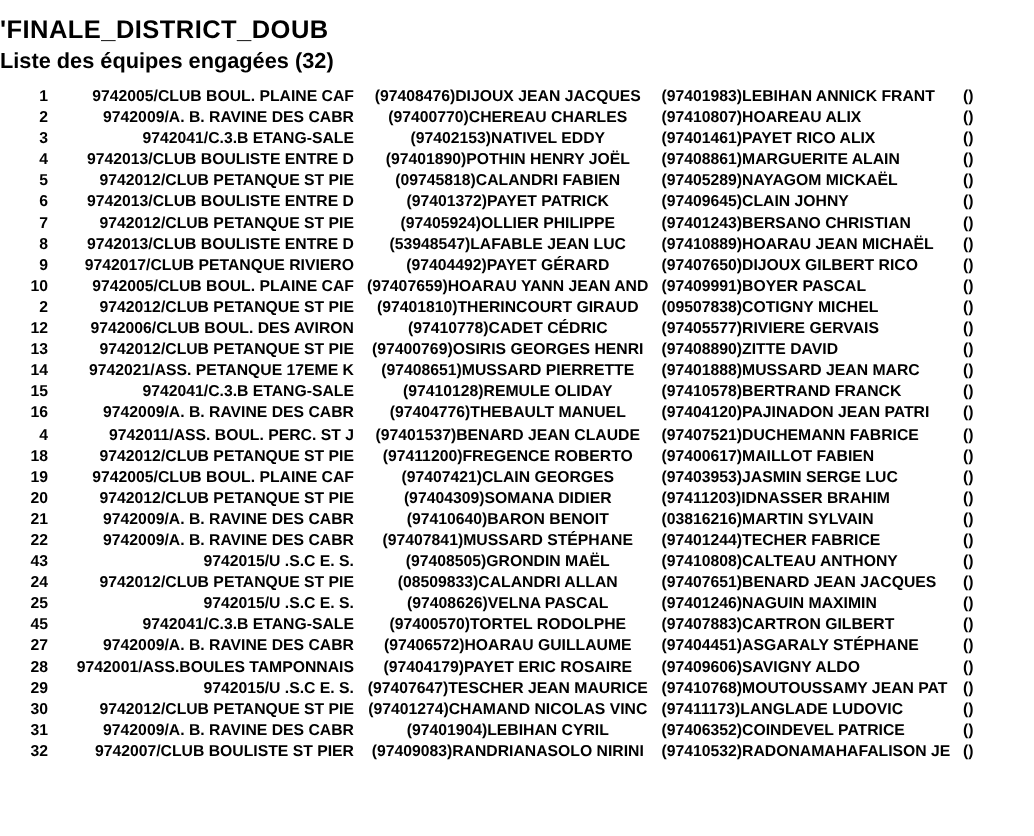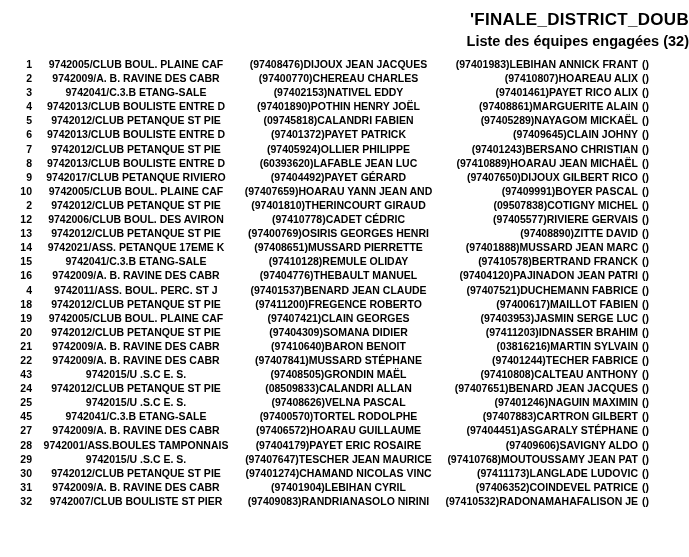--- a/index.html
+++ b/index.html
@@ -22,7 +22,7 @@
     padding: 0;
   }
   .title {
-    text-align: right;
+    text-align: left;
     font-size: 17px;
     font-weight: bold;
     letter-spacing: 0.3px;

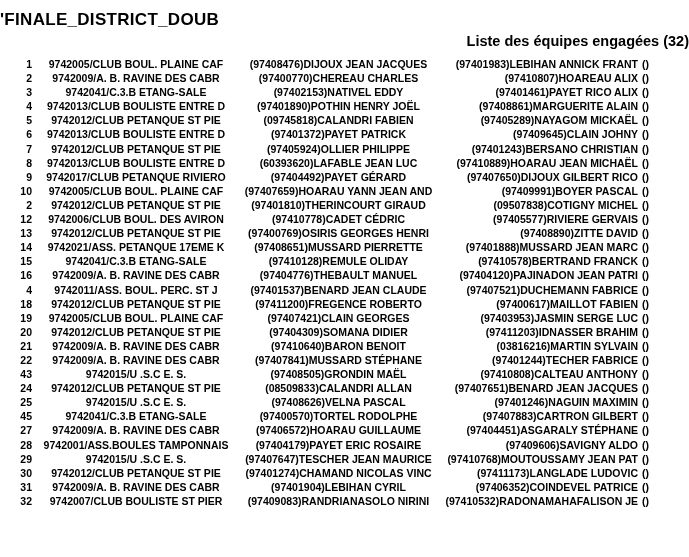--- a/index.html
+++ b/index.html
@@ -30,7 +30,7 @@
     margin-bottom: 2px;
   }
   .subtitle {
-    text-align: right;
+    text-align: left;
     font-size: 14.5px;
     font-weight: bold;
     margin-top: 3px;

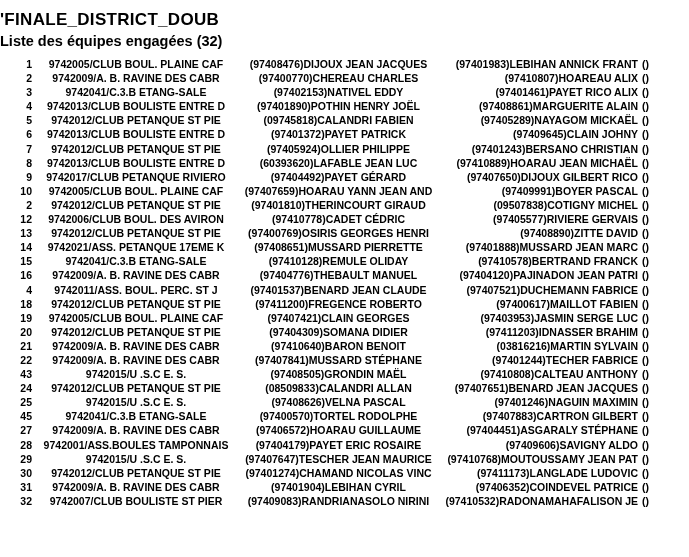--- a/index.html
+++ b/index.html
@@ -59,7 +59,7 @@
   }
   td.club {
     width: 200px;
-    text-align: center;
+    text-align: right;
   }
   td.p1 {
     width: 197px;

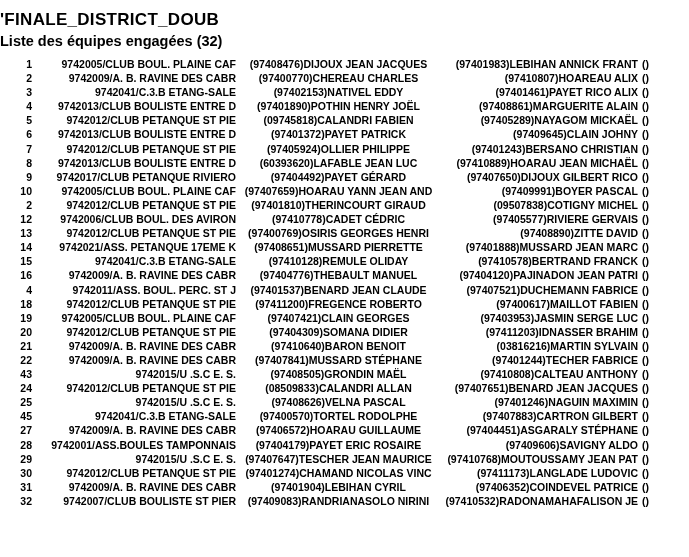--- a/index.html
+++ b/index.html
@@ -67,7 +67,7 @@
   }
   td.p2 {
     width: 197px;
-    text-align: right;
+    text-align: left;
     margin-left: 41px;
   }
   td.p3 {

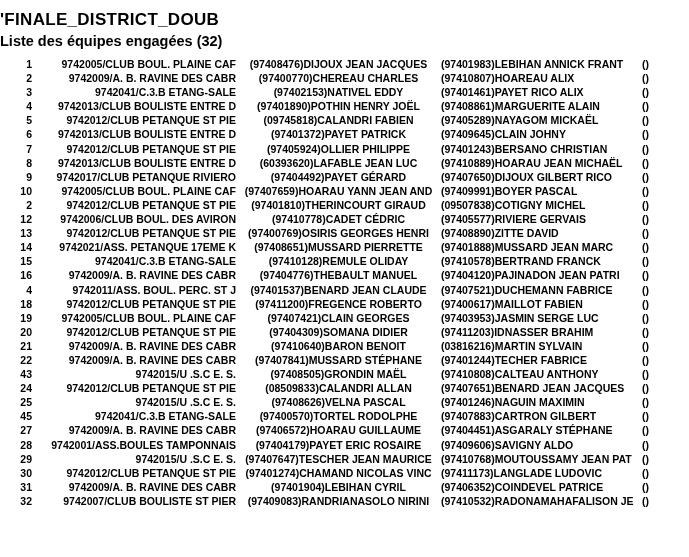--- a/index.html
+++ b/index.html
@@ -136,7 +136,7 @@
       <tr>
         <td class="num">8</td>
         <td class="club">9742013/CLUB BOULISTE ENTRE D</td>
-        <td class="p1">(60393620)LAFABLE JEAN LUC</td>
+        <td class="p1">(53948547)LAFABLE JEAN LUC</td>
         <td class="p2">(97410889)HOARAU JEAN MICHAËL</td>
         <td class="p3">()</td>
       </tr>

